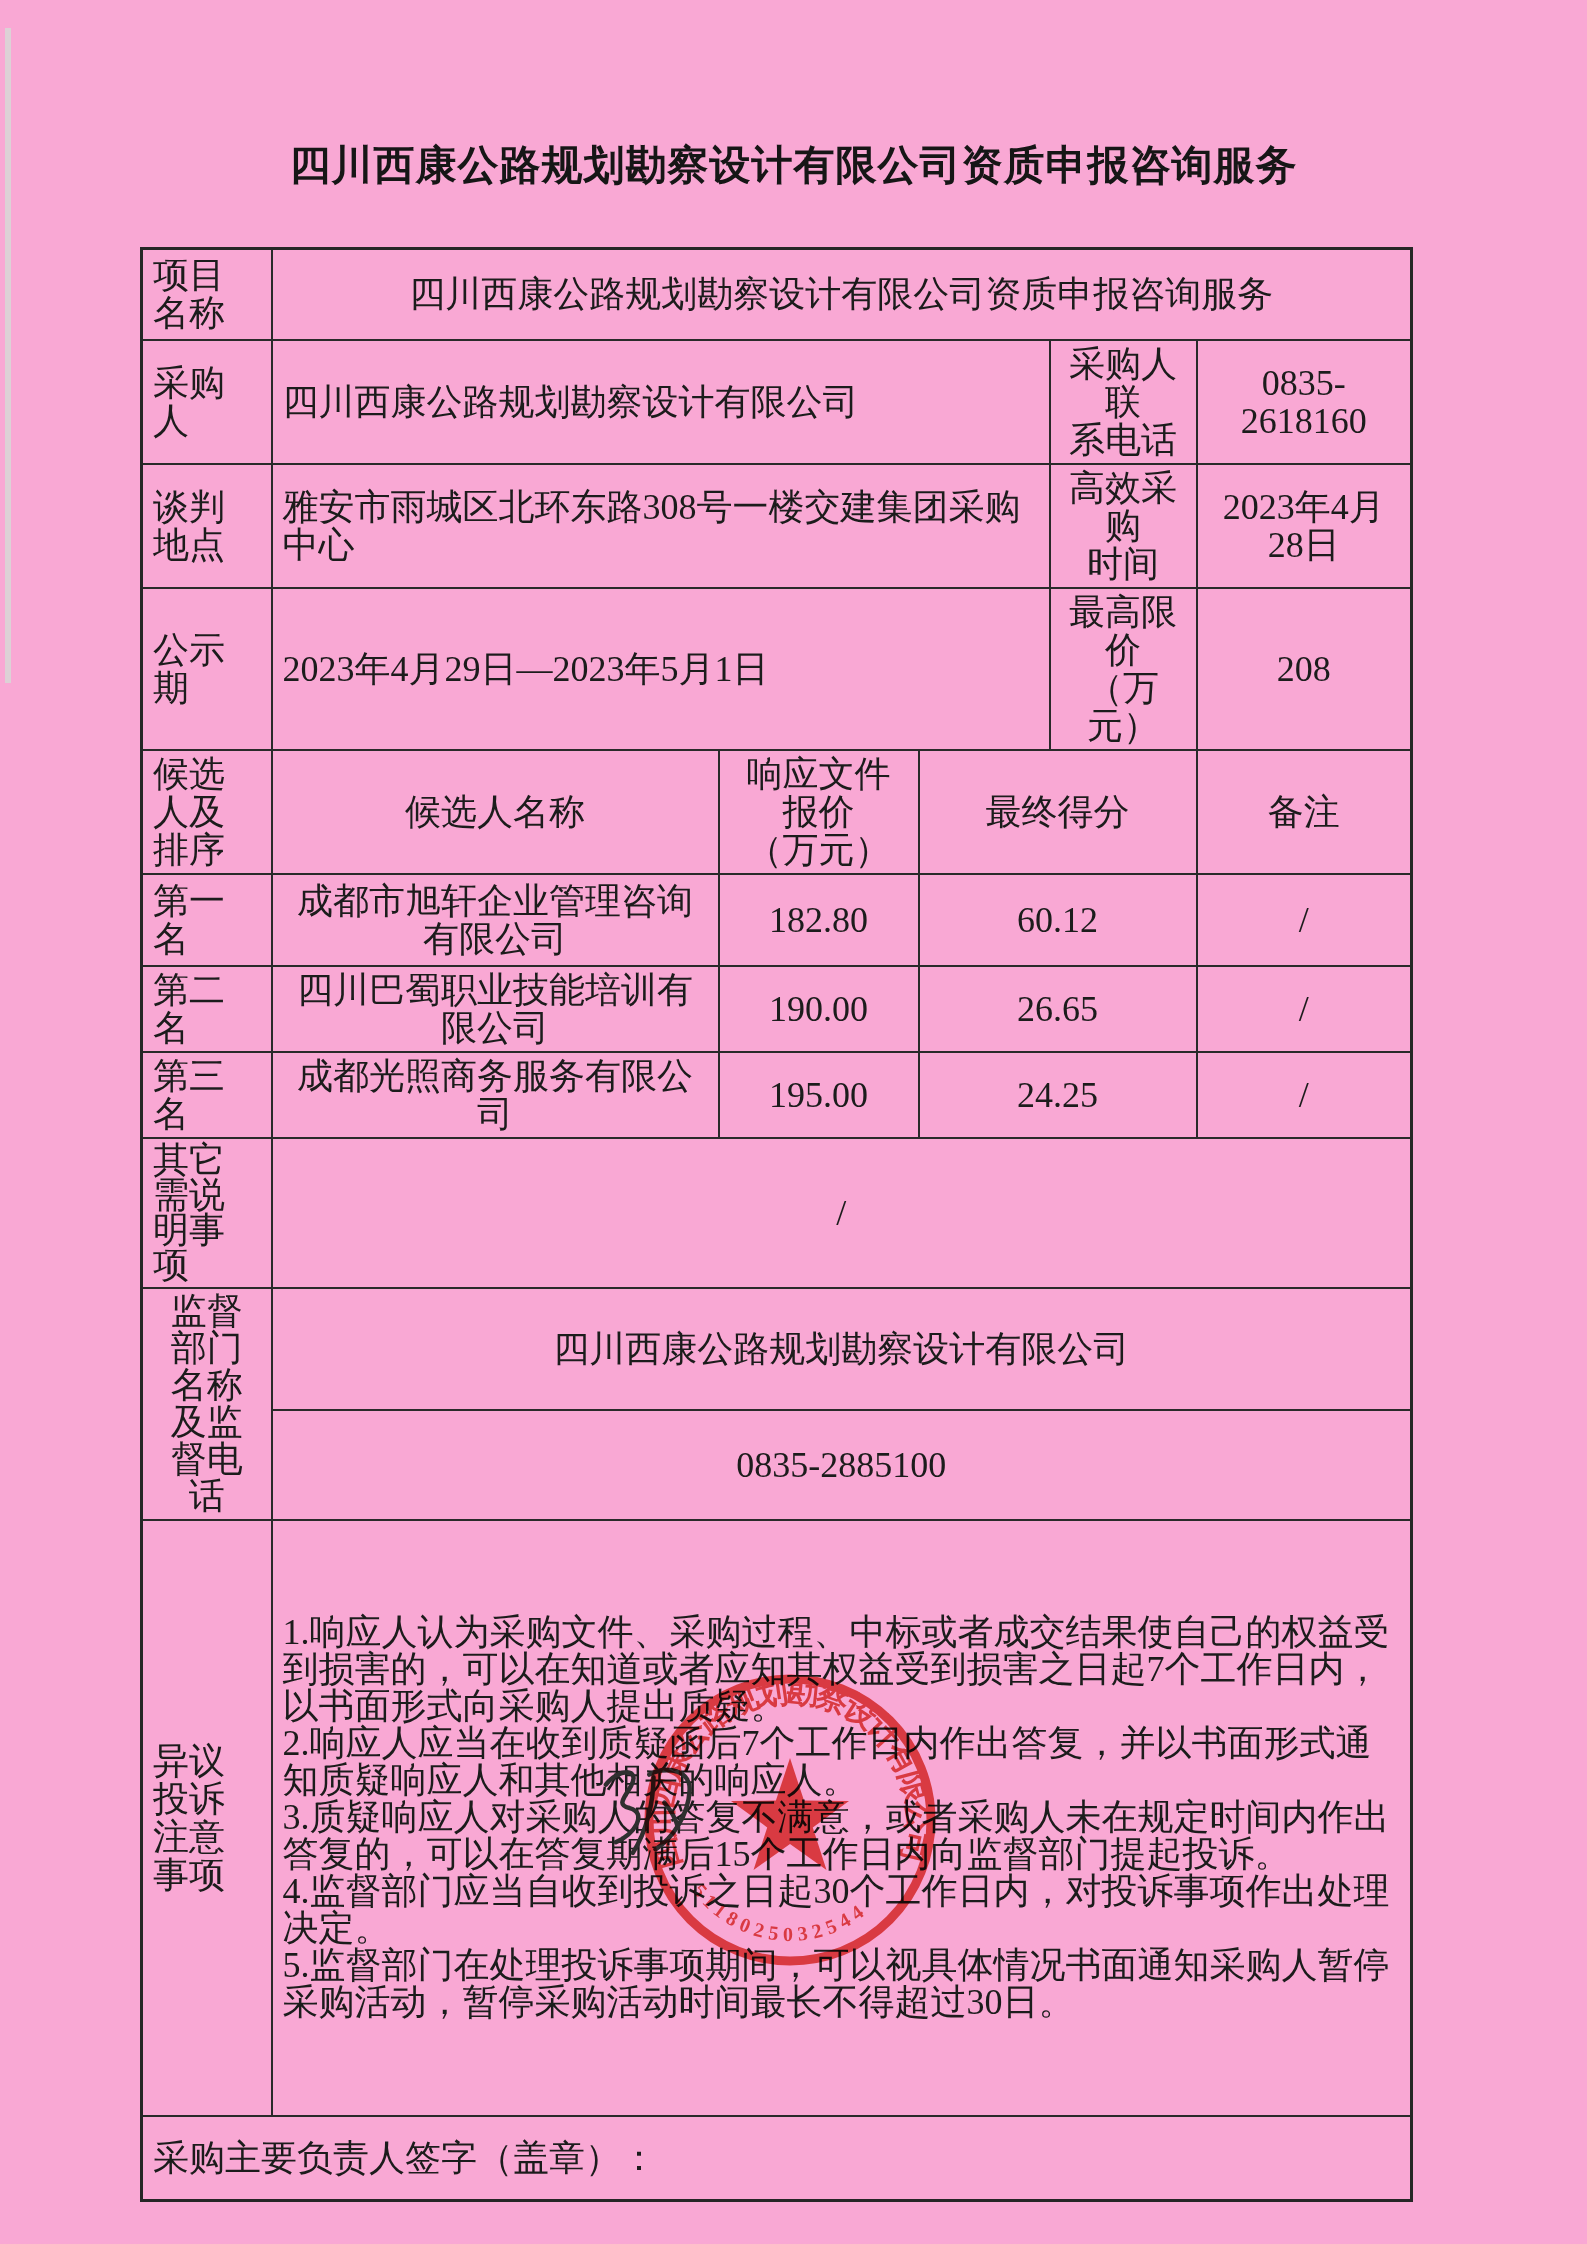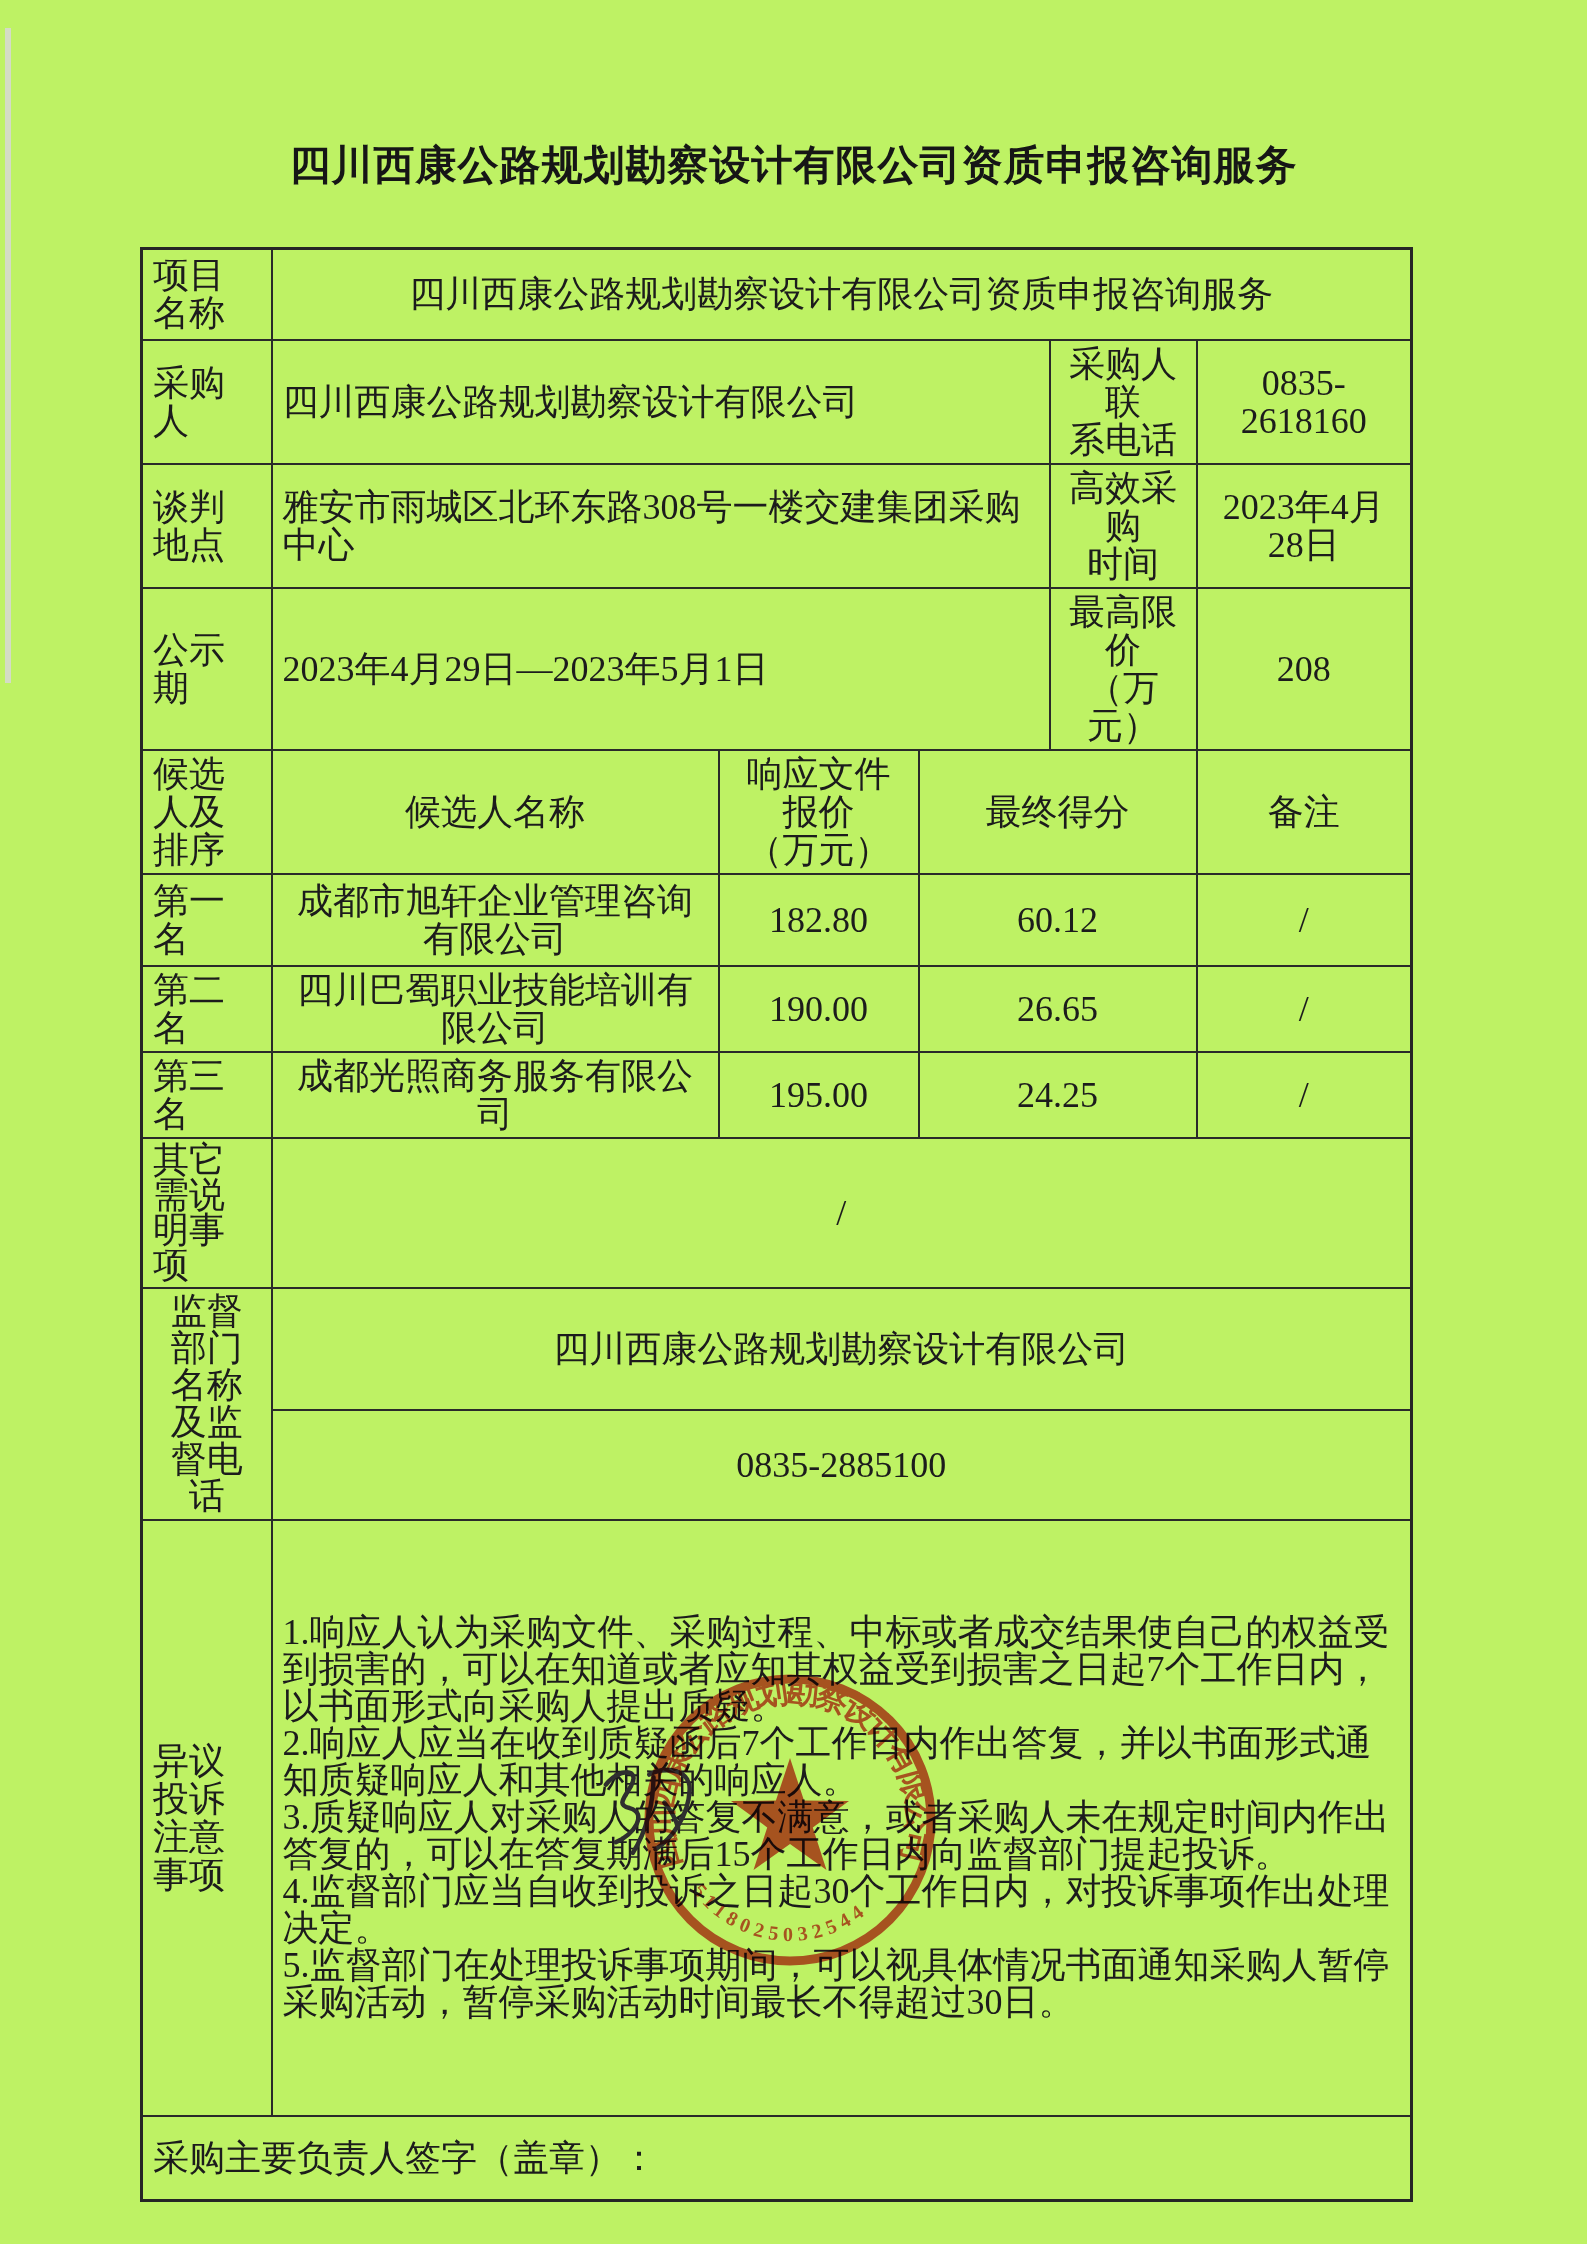--- a/index.html
+++ b/index.html
@@ -6,7 +6,7 @@
   .page{
     position:relative;
     width:1587px;height:2244px;
-    background:#bef264;
+    background:#f9a8d4;
     overflow:hidden;
     font-family:"Liberation Serif","DejaVu Serif",serif;
     color:#1c1c1c;

